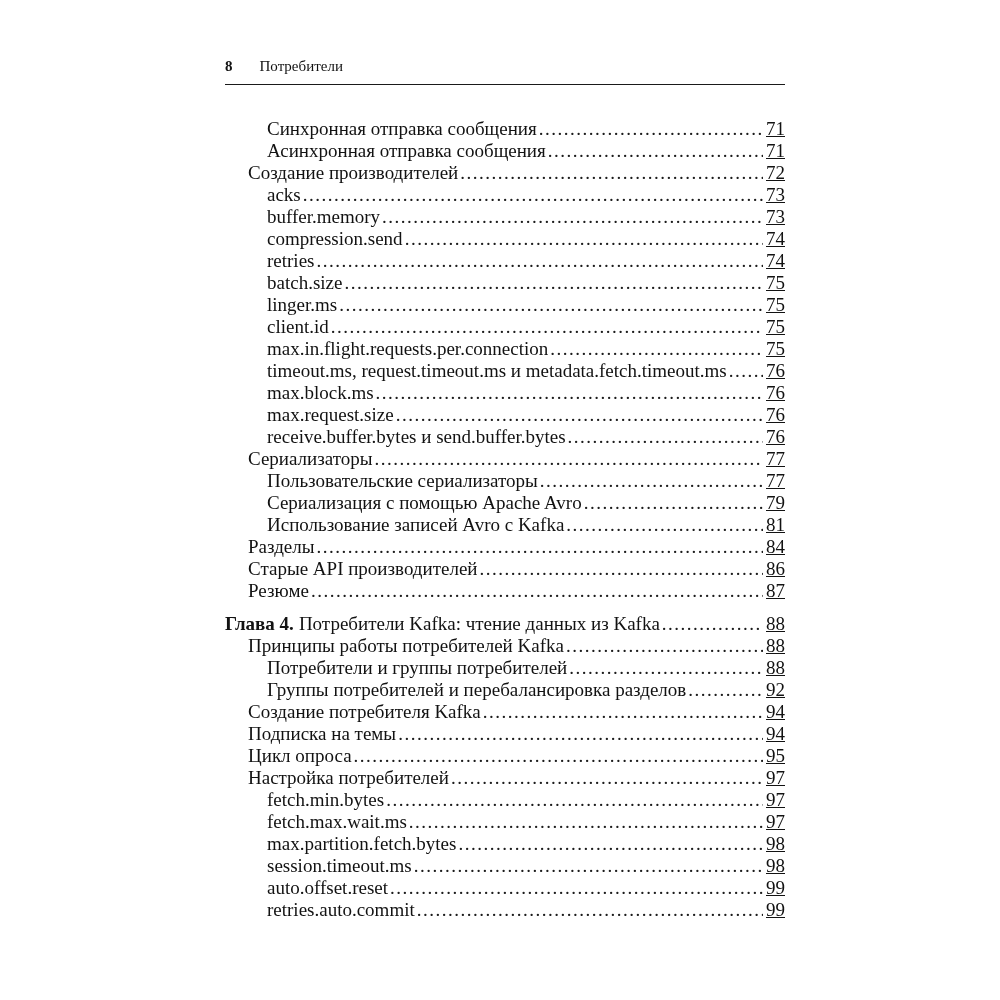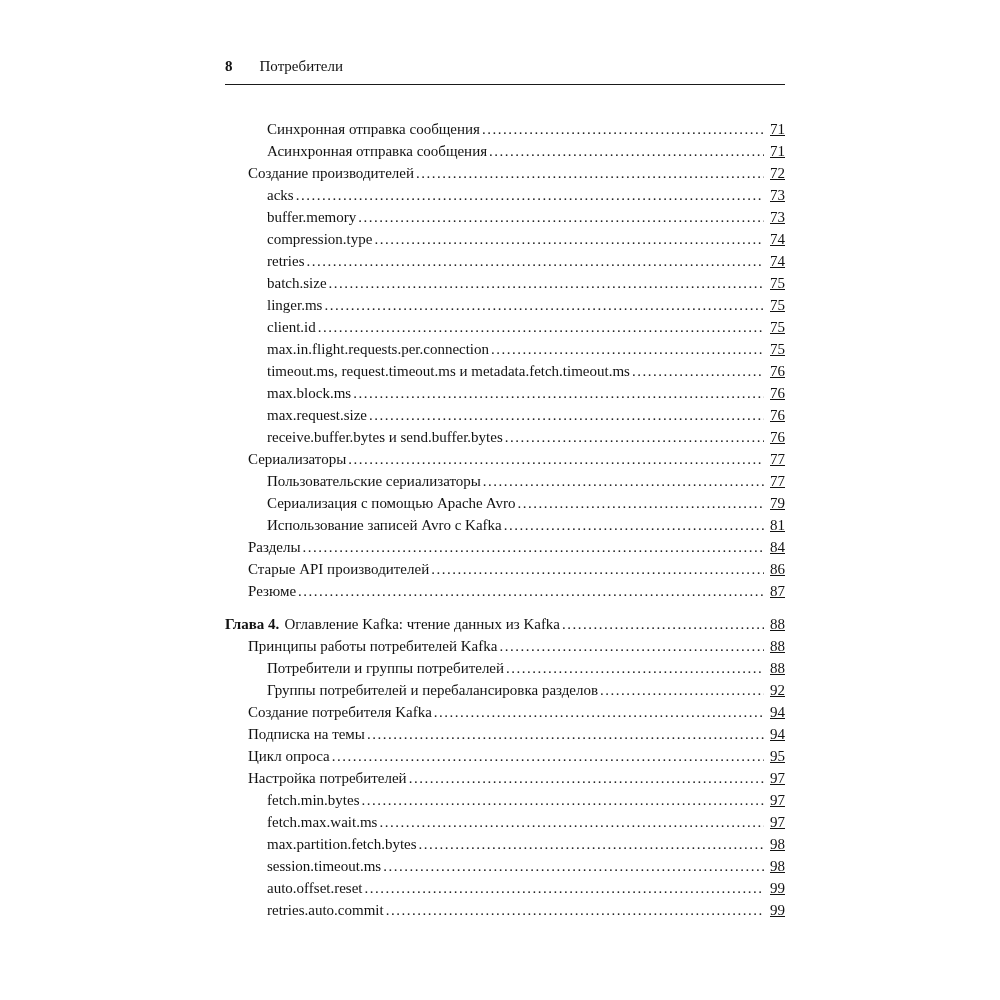--- a/index.html
+++ b/index.html
@@ -30,7 +30,7 @@
   }
   .toc {
     margin-top: 33px;
-    font-size: 15px;
+    font-size: 19px;
   }
   .toc-row {
     display: flex;

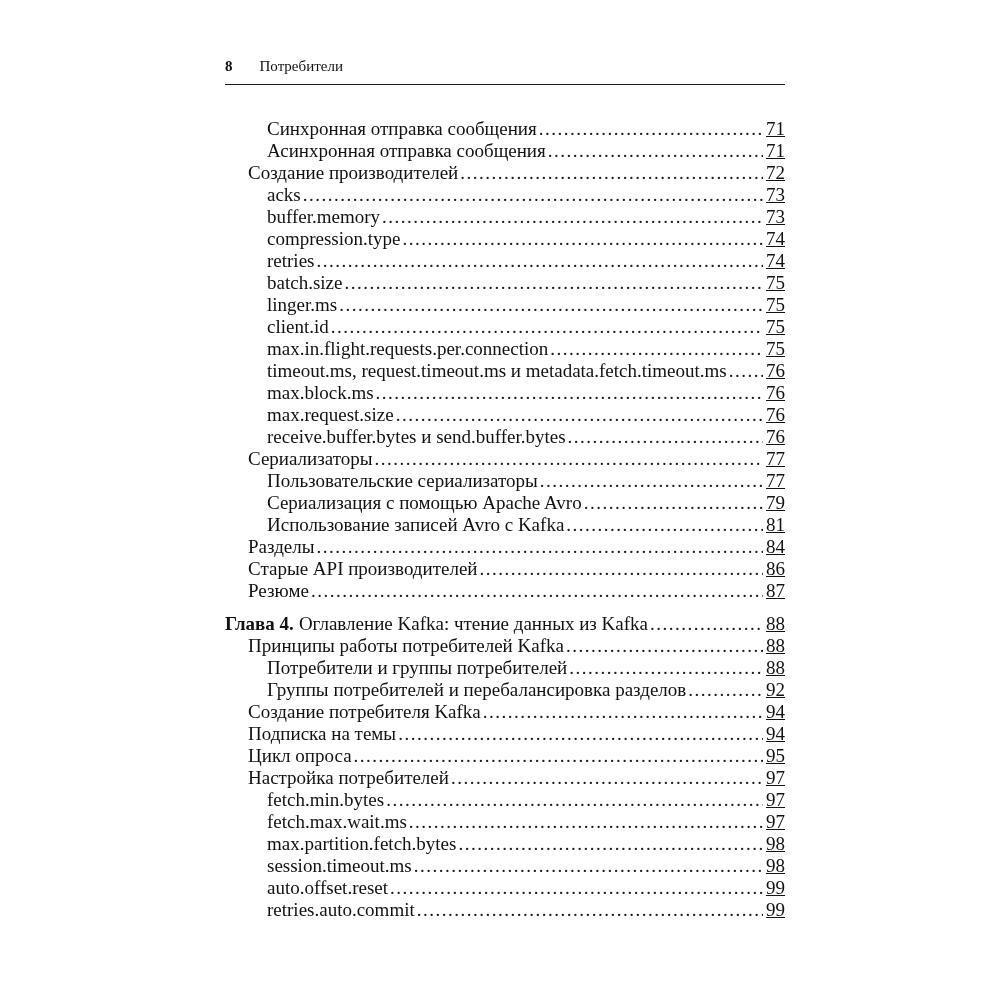--- a/index.html
+++ b/index.html
@@ -111,7 +111,7 @@
 
   <div class="toc-row indent-2">
 
-    <span class="toc-label">compression.type</span>
+    <span class="toc-label">compression.send</span>
     <span class="toc-dots"></span>
     <span class="toc-page">74</span>
   </div>

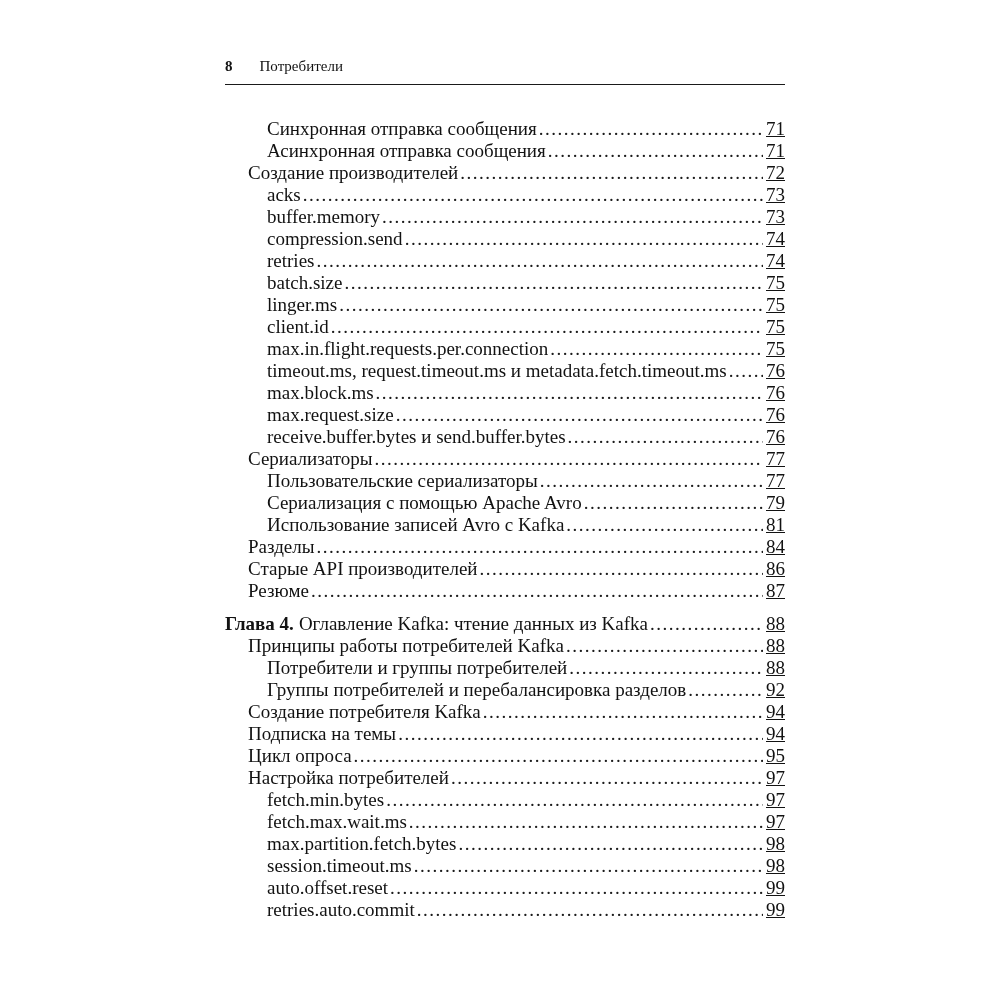--- a/index.html
+++ b/index.html
@@ -230,7 +230,7 @@
 
   <div class="toc-row indent-0 gap-before">
     <span class="toc-prefix">Глава 4.</span>
-    <span class="toc-label">Оглавление Kafka: чтение данных из Kafka</span>
+    <span class="toc-label">Потребители Kafka: чтение данных из Kafka</span>
     <span class="toc-dots"></span>
     <span class="toc-page">88</span>
   </div>

